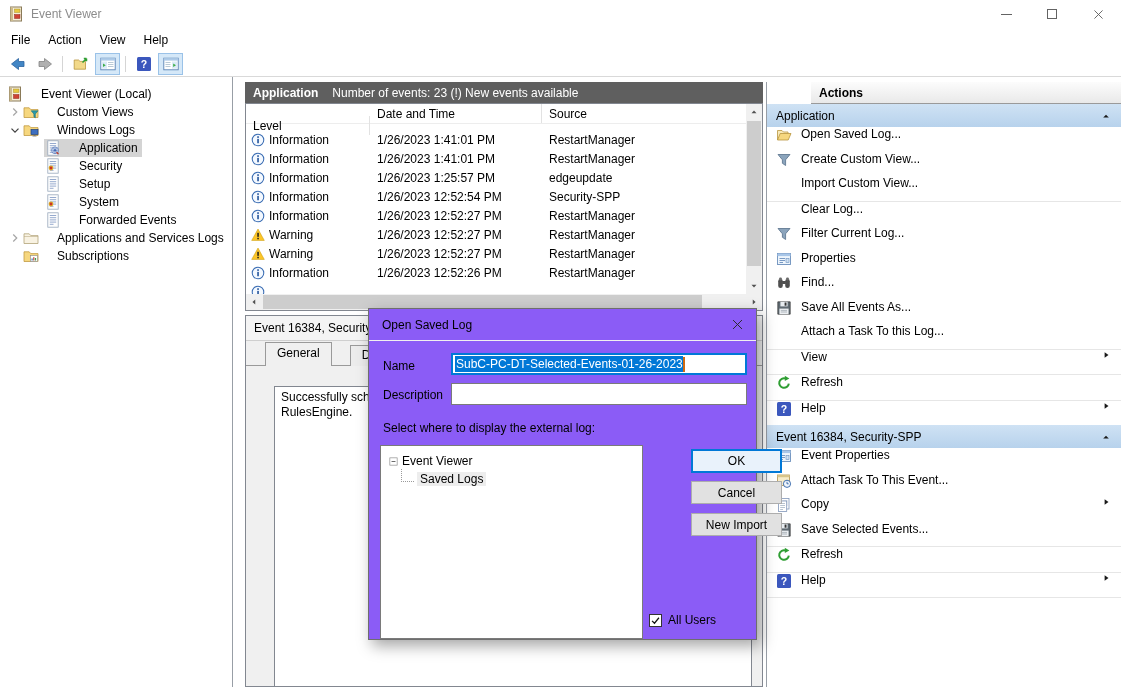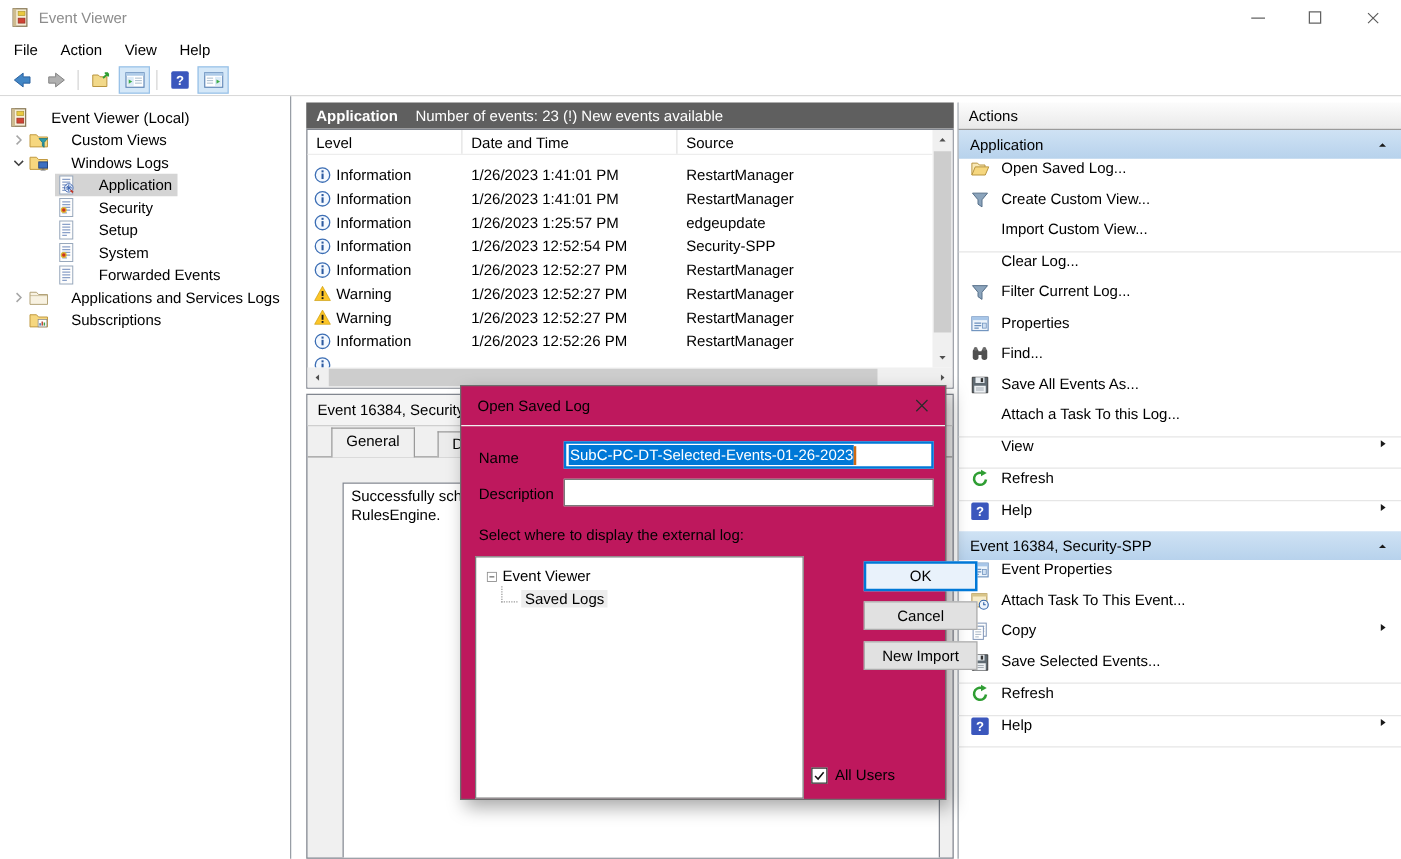--- a/index.html
+++ b/index.html
@@ -73,7 +73,7 @@
 
   
   .actions { position:absolute; left:766px; top:82px; right:0; bottom:0; background:#fff; border-left:1px solid #989ea6; }
-  .a-title { height:22px; background:linear-gradient(#fcfcfc,#e9e9e9); border-bottom:1px solid #9a9a9a; font-weight:normal; display:flex; align-items:center; padding-left:8px; }
+  .a-title { height:22px; background:linear-gradient(#fcfcfc,#e9e9e9); border-bottom:1px solid #9a9a9a; font-weight:bold; display:flex; align-items:center; padding-left:8px;margin-left:44px; }
   .a-sec { height:23px; background:linear-gradient(#cfe2f4,#b7d2ec); display:flex; align-items:center; padding:0 10px 0 9px; }
   .a-sec .caret { margin-left:auto; }
   .a-item { height:24.5px; display:flex; align-items:flex-start; padding:0 10px 0 9px; }

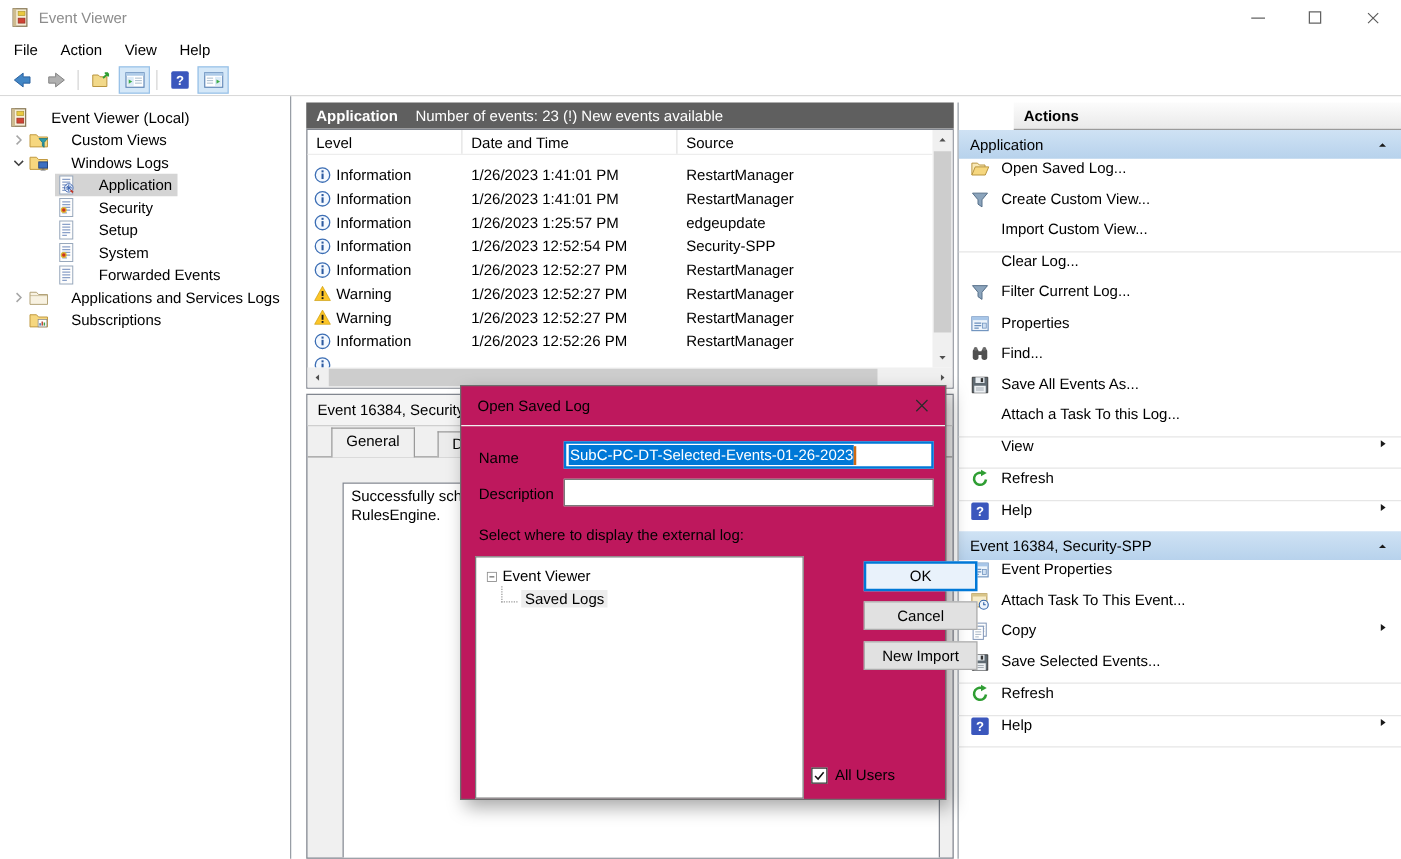--- a/index.html
+++ b/index.html
@@ -47,7 +47,7 @@
   .list { position:absolute; left:0; top:21px; right:0; height:208px; border:1px solid #828790; background:#fff; }
   .cols { position:absolute; left:0; top:0; right:16px; height:20px; display:flex; border-bottom:1px solid #ededed; }
   .col { height:100%; display:flex; align-items:center; padding-left:7px; border-right:1px solid #e2e2e2; }
-  .col1 { width:124px; } .col2 { width:172px; } .col3 { flex:1; border-right:none; }
+  .col1 { width:124px;margin-top:12px; } .col2 { width:172px; } .col3 { flex:1; border-right:none; }
   .rows { position:absolute; left:0; top:20px; right:16px; bottom:16px; overflow:hidden; padding-top:6px; }
   .erow { height:19px; display:flex; align-items:center; }
   .ecell1 { width:124px; display:flex; align-items:center; gap:4px; padding-left:5px; }

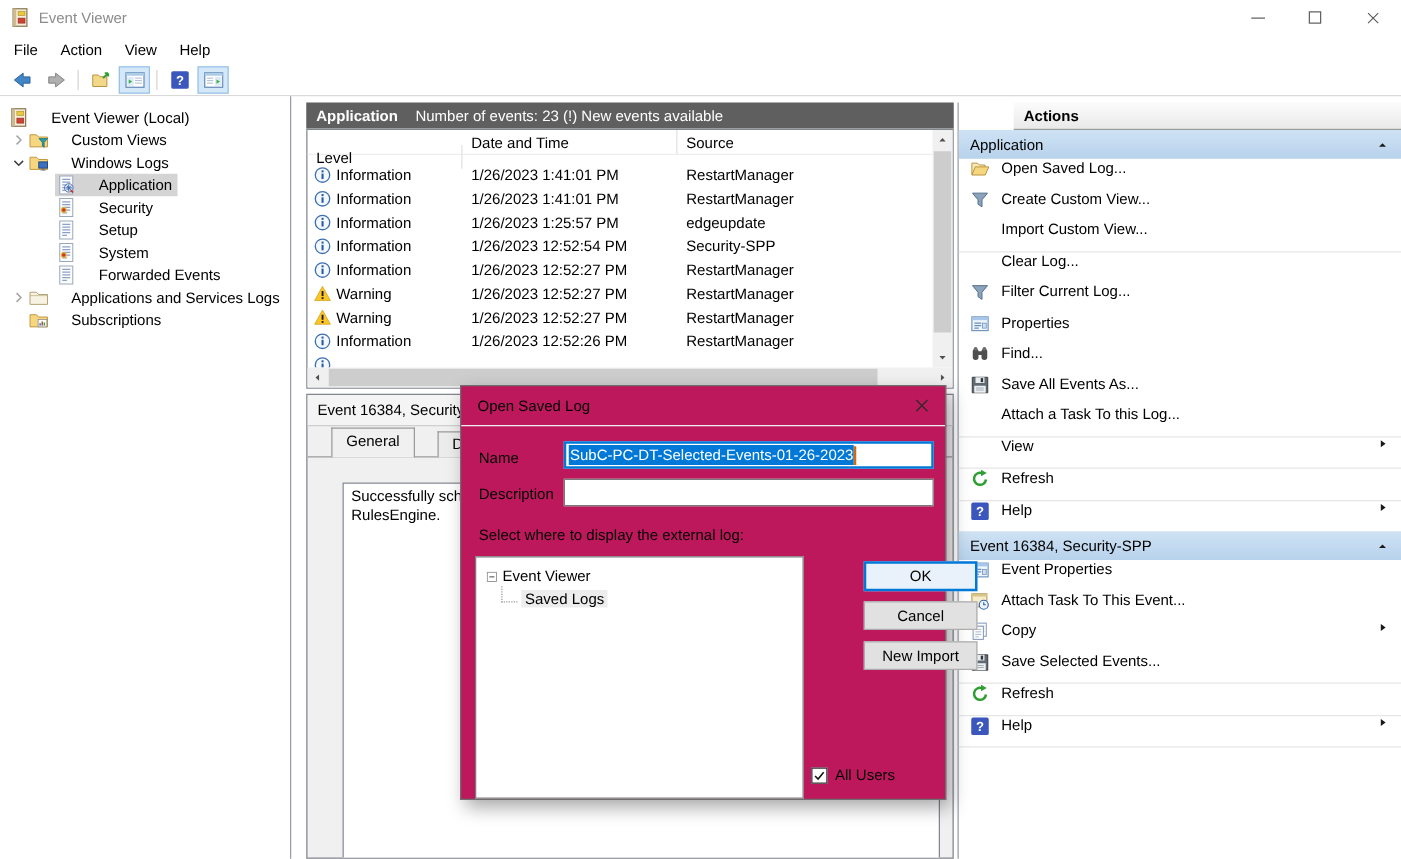--- a/index.html
+++ b/index.html
@@ -82,7 +82,7 @@
   .a-div { height:1px; background:#e6e6e6; }
 
   
-  .dialog { position:absolute; left:368px; top:308px; width:389px; height:332px; background:#be185d; border:1px solid #6e6e6e; box-shadow:4px 6px 14px rgba(0,0,0,.35); z-index:10; }
+  .dialog { position:absolute; left:368px; top:308px; width:389px; height:332px; background:#8b5cf6; border:1px solid #6e6e6e; box-shadow:4px 6px 14px rgba(0,0,0,.35); z-index:10; }
   .d-title { height:32px; display:flex; align-items:center; padding-left:13px; border-bottom:1px solid #f0f0f0; }
   .d-close { position:absolute; top:9px; right:12px; }
   .d-label { position:absolute; left:14px; }

